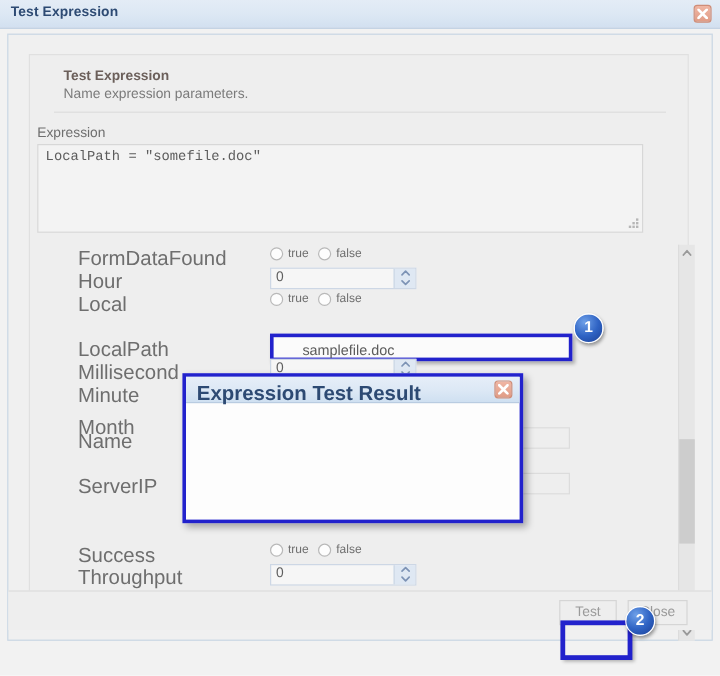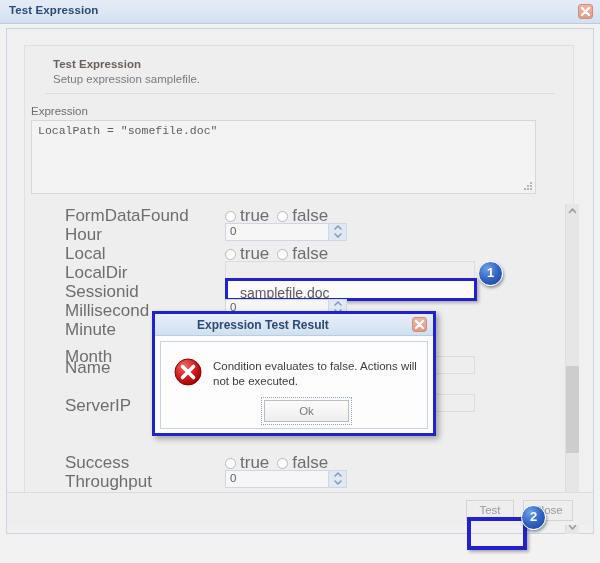--- a/index.html
+++ b/index.html
@@ -385,7 +385,7 @@
     <div id="panel">
 
       <div id="hdr-title">Test Expression</div>
-      <div id="hdr-sub">Setup expression samplefile.</div>
+      <div id="hdr-sub">Name expression parameters.</div>
       <div id="hdr-rule"></div>
 
       <div id="expr-label">Expression</div>

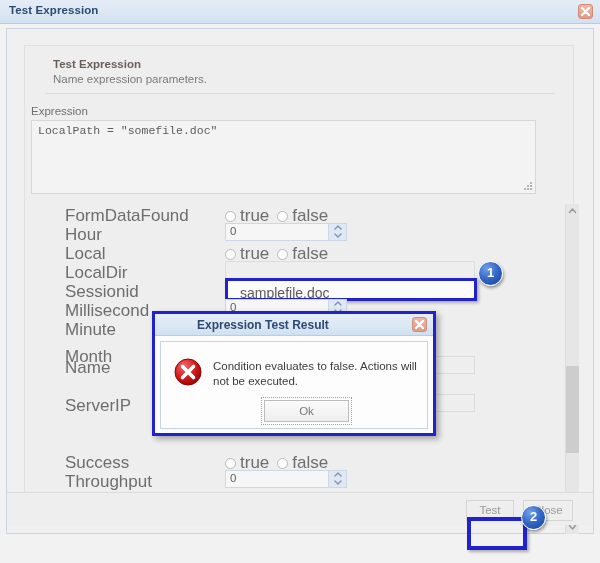--- a/index.html
+++ b/index.html
@@ -163,7 +163,7 @@
   }
   .rtext {
     display: inline-block;
-    font-size: 17px;
+    font-size: 10px;
     color: #6e6e6e;
     vertical-align: middle;
     margin: 0 8px 0 4px;

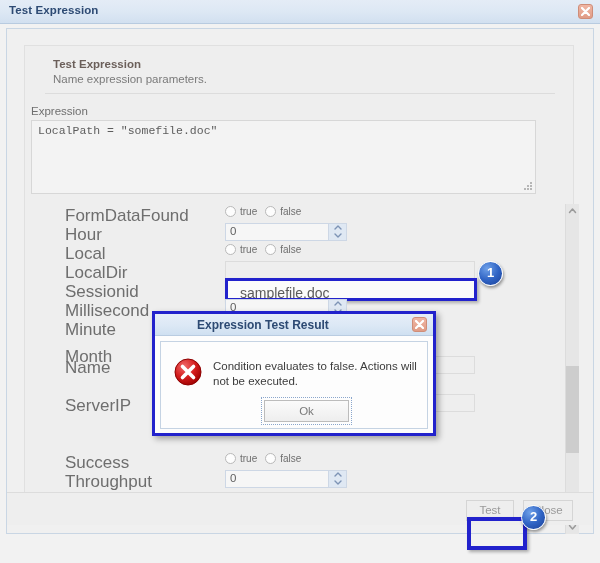--- a/index.html
+++ b/index.html
@@ -423,10 +423,6 @@
           <div class="row" style="top: 38px;">
             <div class="rlabel">Local</div>
             <div class="radiopair"><span class="radio"></span><span class="rtext">true</span><span class="radio"></span><span class="rtext">false</span></div>
-          </div>
-          <div class="row" style="top: 57px;">
-            <div class="rlabel">LocalDir</div>
-            <div class="tinput"></div>
           </div>
           <div class="row" style="top: 76px;">
             <div class="rlabel">Sessionid</div>

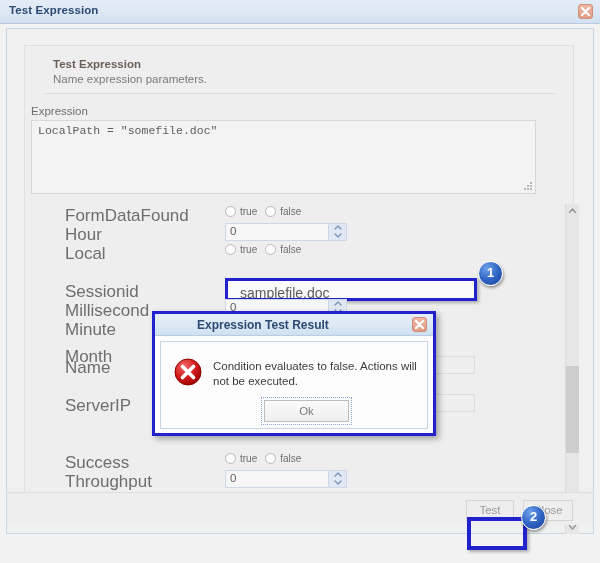--- a/index.html
+++ b/index.html
@@ -425,7 +425,7 @@
             <div class="radiopair"><span class="radio"></span><span class="rtext">true</span><span class="radio"></span><span class="rtext">false</span></div>
           </div>
           <div class="row" style="top: 76px;">
-            <div class="rlabel">Sessionid</div>
+            <div class="rlabel">LocalPath</div>
             <div class="rfield" style="top: -2px;">
               <div id="localpath-hl">
                 <div id="localpath-val">samplefile.doc</div>

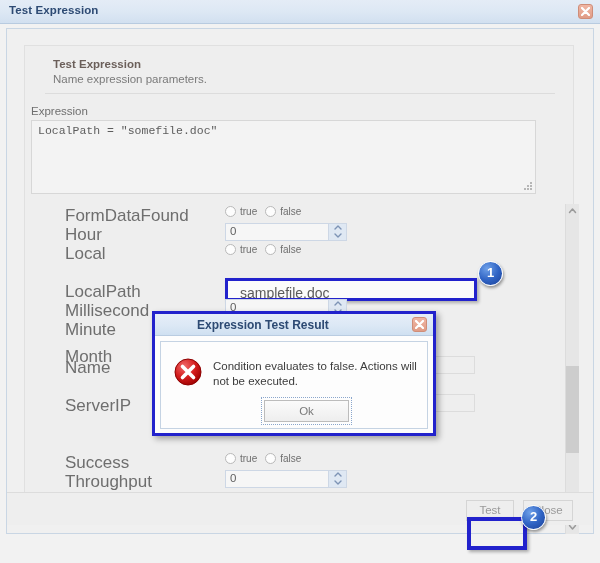--- a/index.html
+++ b/index.html
@@ -217,8 +217,8 @@
   }
   #localpath-val {
     position: absolute;
-    left: 12px; top: 4px;
-    font-size: 14px;
+    left: 24px; top: 4px;
+    font-size: 12px;
     color: #5b5b5b;
   }
 

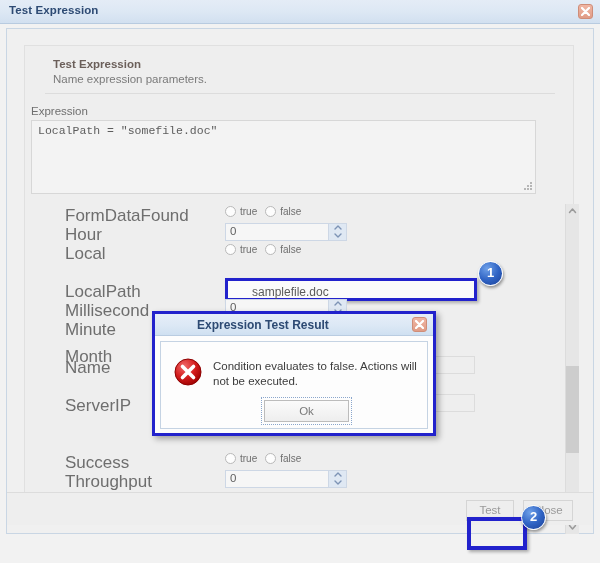--- a/index.html
+++ b/index.html
@@ -318,10 +318,9 @@
   #modal-title {
     position: absolute;
     left: 9px; top: 4px;
-    font-size: 12px;
+    font-size: 17px;
     font-weight: bold;
     color: #2d4a73;
-    margin-left: 33px;
   }
   #modal-body {
     position: absolute;

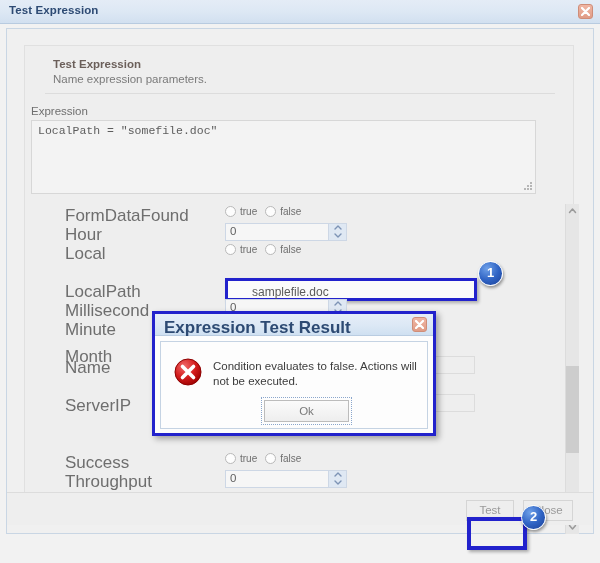--- a/index.html
+++ b/index.html
@@ -535,22 +535,6 @@
         </svg>
       </div>
     </div>
-    <div id="modal-body">
-      <svg id="err-icon" viewBox="0 0 28 28">
-        <defs>
-          <radialGradient id="eg" cx="36%" cy="28%" r="78%">
-            <stop offset="0%" stop-color="#f06a6a"></stop>
-            <stop offset="55%" stop-color="#d41d1d"></stop>
-            <stop offset="100%" stop-color="#9c0000"></stop>
-          </radialGradient>
-        </defs>
-        <circle cx="14" cy="14" r="13" fill="url(#eg)" stroke="#8e0000" stroke-width="1"></circle>
-        <path d="M8.5 8.5 L19.5 19.5 M19.5 8.5 L8.5 19.5" stroke="#ffffff" stroke-width="3.6" stroke-linecap="round"></path>
-      </svg>
-      <div id="modal-msg">Condition evaluates to false. Actions will not be executed.</div>
-      <div id="ok-btn">Ok</div>
-      <div id="ok-focus"></div>
-    </div>
   </div>
 
   <div class="badge" id="badge1">1</div>

